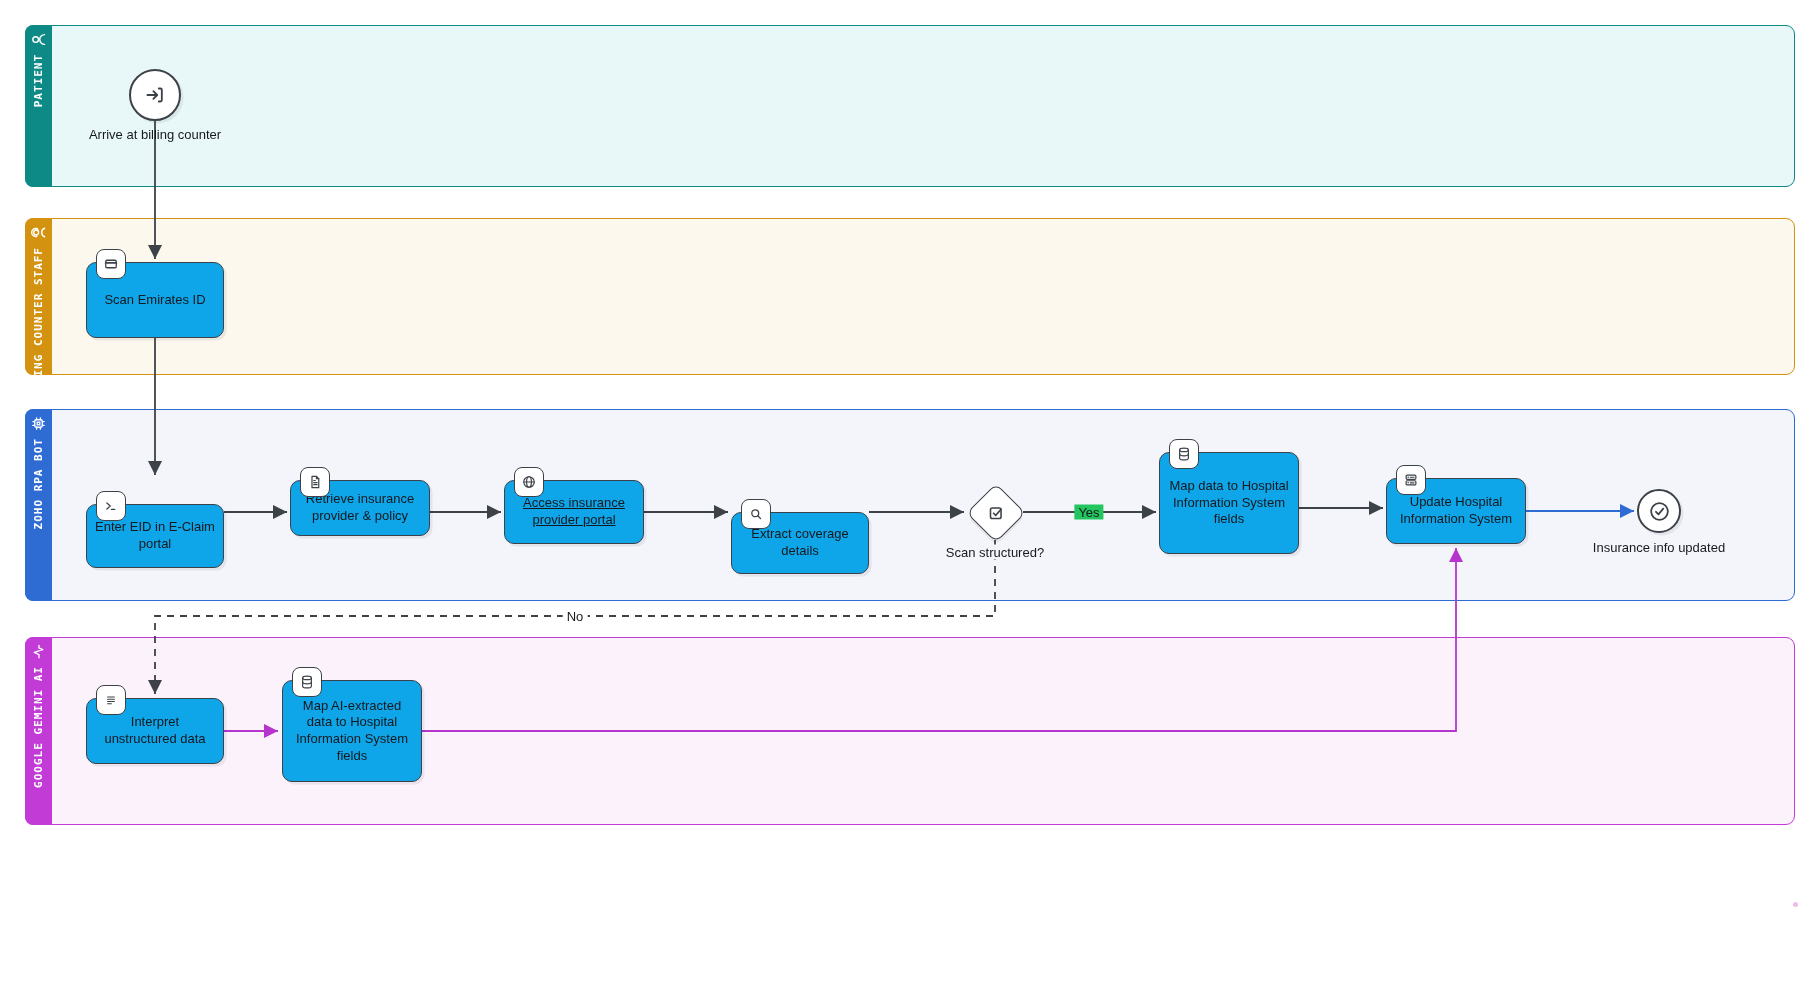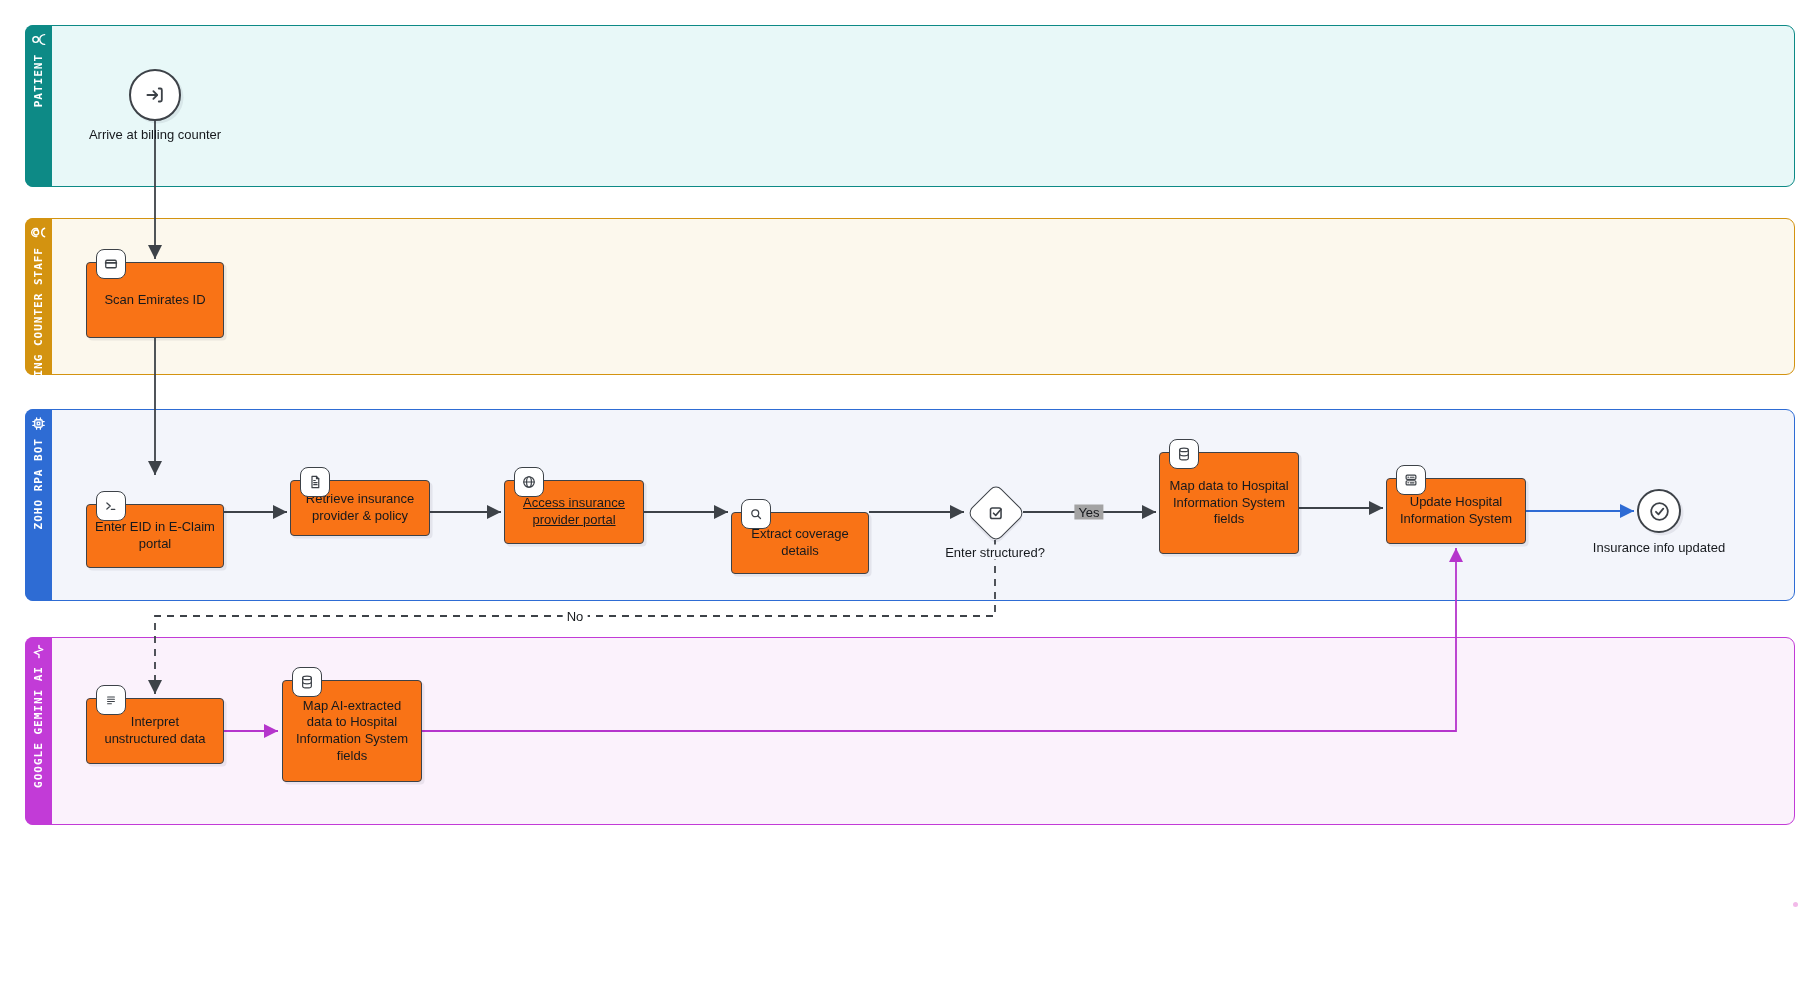--- a/index.html
+++ b/index.html
@@ -21,7 +21,7 @@
   #wires{position:absolute;left:0;top:0;z-index:2;}
 
   
-  .task{position:absolute;z-index:3;background:#f97316;border:1.7px solid #3d4248;border-radius:4px;
+  .task{position:absolute;z-index:3;background:#0ea5e9;border:1.7px solid #3d4248;border-radius:10px;
     box-shadow:2.5px 2.5px 0 rgba(40,40,60,.08);display:flex;align-items:center;justify-content:center;
     text-align:center;font-size:13px;line-height:1.28;padding:6px 7px;box-sizing:border-box;}
   .badge{position:absolute;top:-14px;left:9px;width:28px;height:28px;background:#fff;

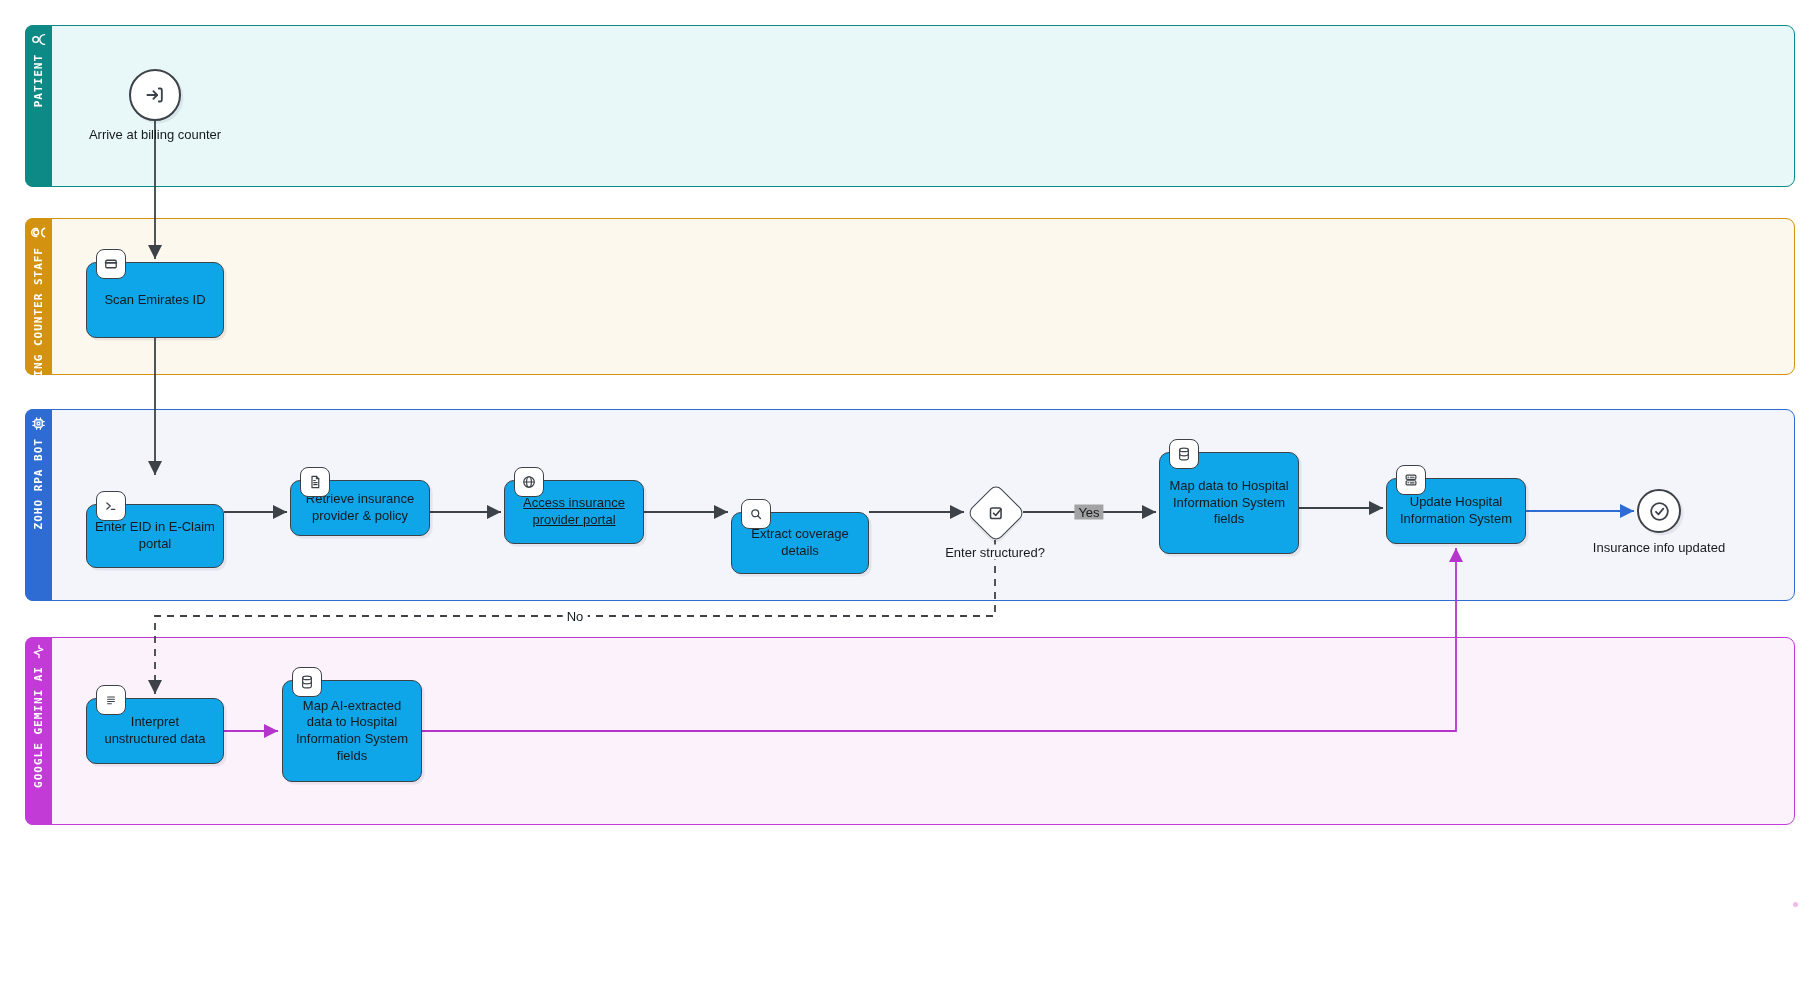--- a/index.html
+++ b/index.html
@@ -233,7 +233,7 @@
     <span>Map AI-extracted data to Hospital Information System fields</span>
   </div>
 
-  <div class="edge-label" style="left:1089px;top:512px;background:#a3a3a3;">Yes</div>
+  <div class="edge-label" style="left:1089px;top:512px;background:#22c55e;">Yes</div>
   <div class="edge-label" style="left:575px;top:616px;background:#ffffff;">No</div>
 
   <div class="stray-dot" style="left:1793px;top:902px;"></div>

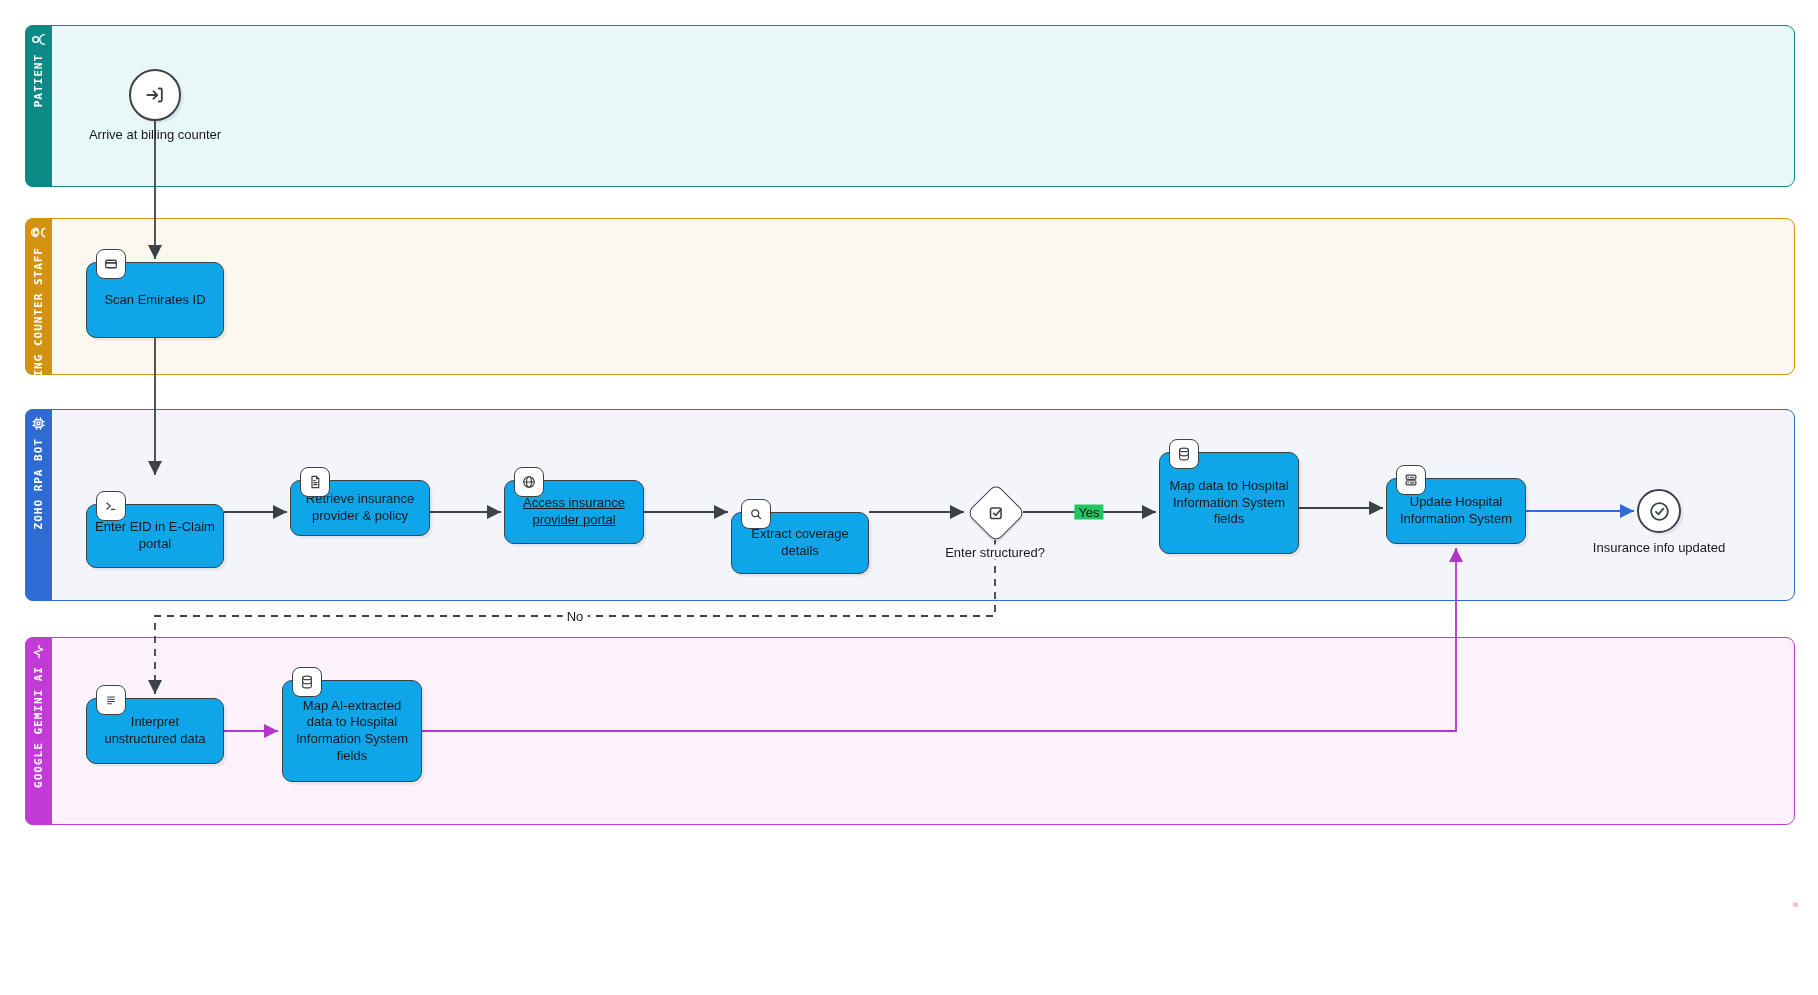--- a/index.html
+++ b/index.html
@@ -180,7 +180,7 @@
         </svg>
     </div>
   </div>
-  <div class="edge-label" style="left:995px;top:552px;background:#F3F5FB;">Enter structured?</div>
+  <div class="edge-label" style="left:995px;top:552px;background:#F3F5FB;">Scan structured?</div>
 
   <div class="task" style="left:1159px;top:452px;width:140px;height:102px;">
     <div class="badge">

